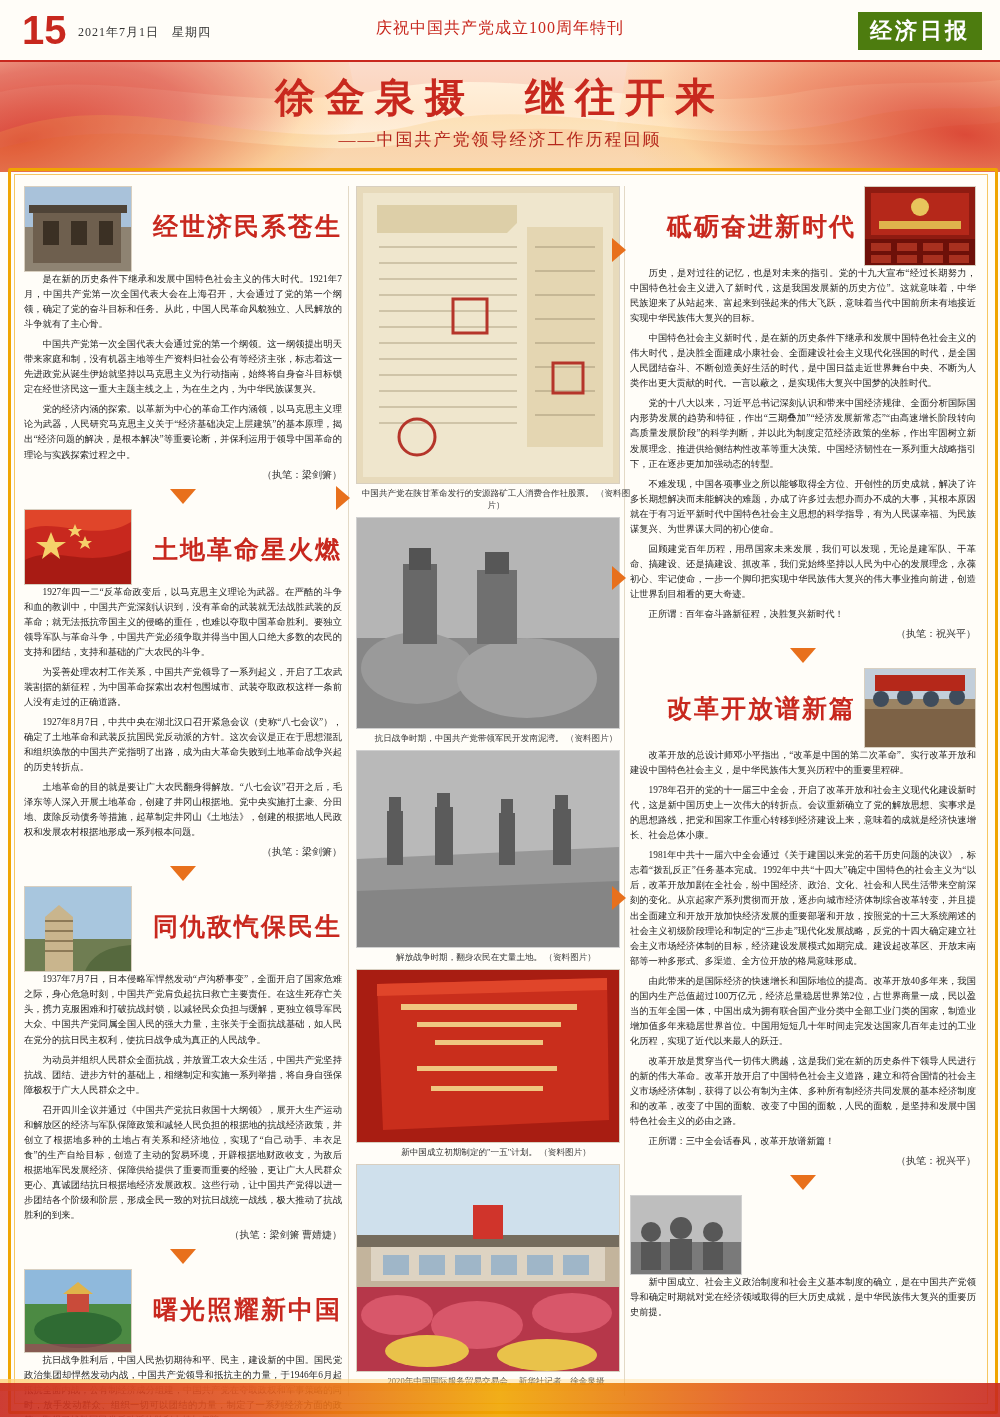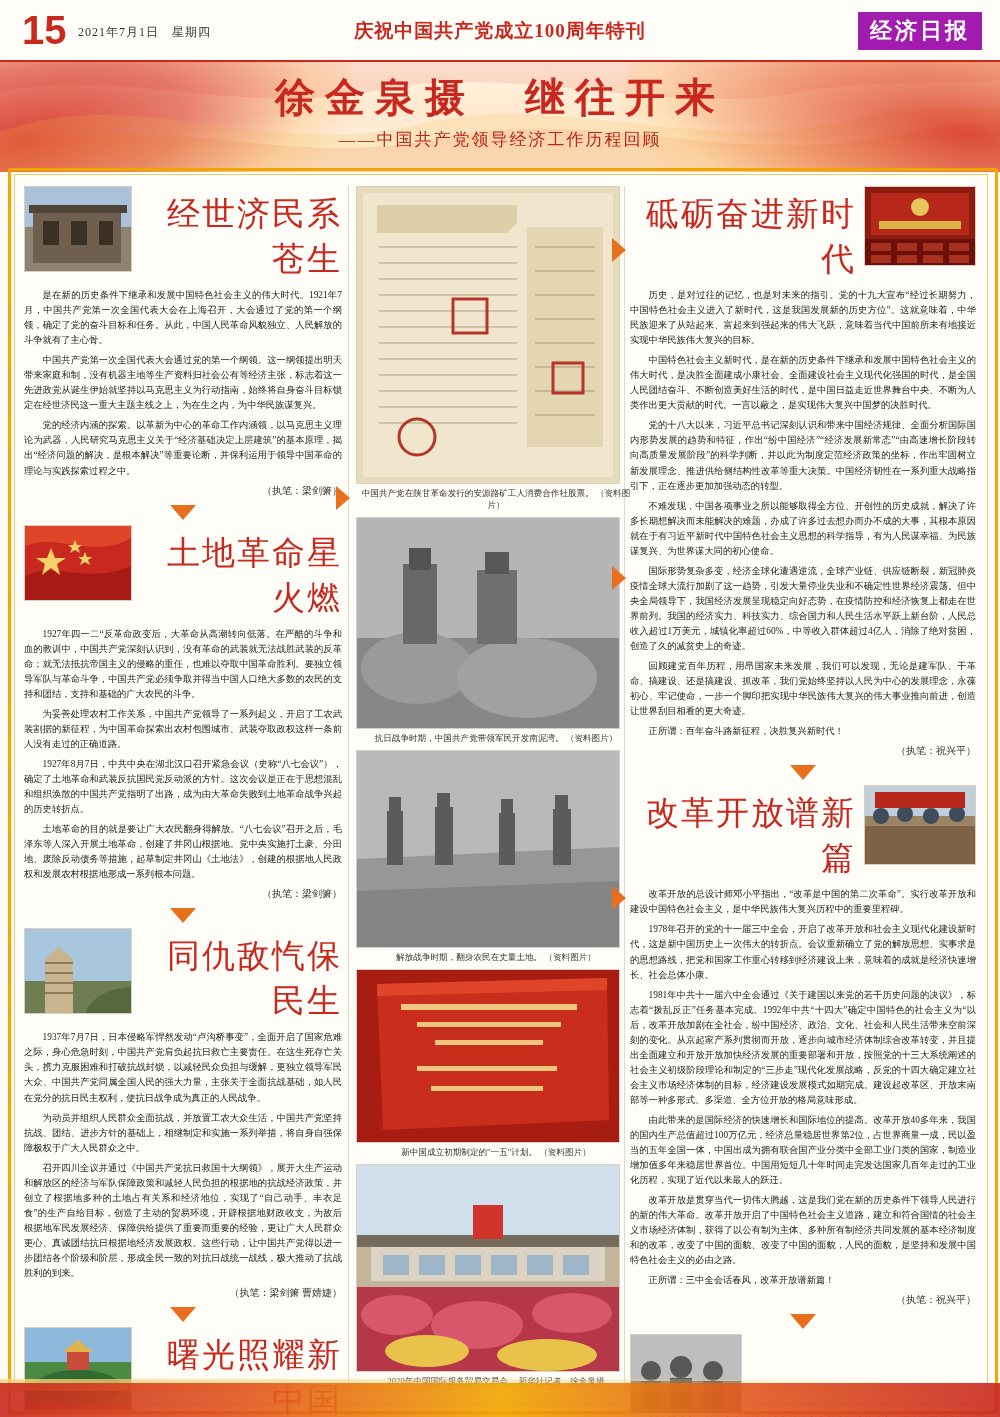--- a/index.html
+++ b/index.html
@@ -17,7 +17,7 @@
   .masthead{position:absolute;top:0;left:0;width:1000px;height:62px;}
   .mh-num{position:absolute;left:22px;top:8px;font-size:40px;font-weight:bold;color:#c8281e;font-family:"Liberation Sans",sans-serif;}
   .mh-date{position:absolute;left:78px;top:24px;font-size:12px;color:#333;letter-spacing:1px;}
-  .mh-title{position:absolute;left:50%;transform:translateX(-50%);top:18px;font-size:19px;font-weight:bold;color:#c8281e;letter-spacing:1px;white-space:nowrap;}
+  .mh-title{position:absolute;left:50%;transform:translateX(-50%);top:18px;font-size:16px;font-weight:normal;color:#c8281e;letter-spacing:1px;white-space:nowrap;}
   .mh-brand{position:absolute;right:18px;top:12px;background:#a21caf;color:#fff;font-size:22px;font-weight:bold;padding:4px 12px;letter-spacing:3px;}
   .mh-rule{position:absolute;top:60px;left:0;width:1000px;height:2px;background:#c8281e;}
 

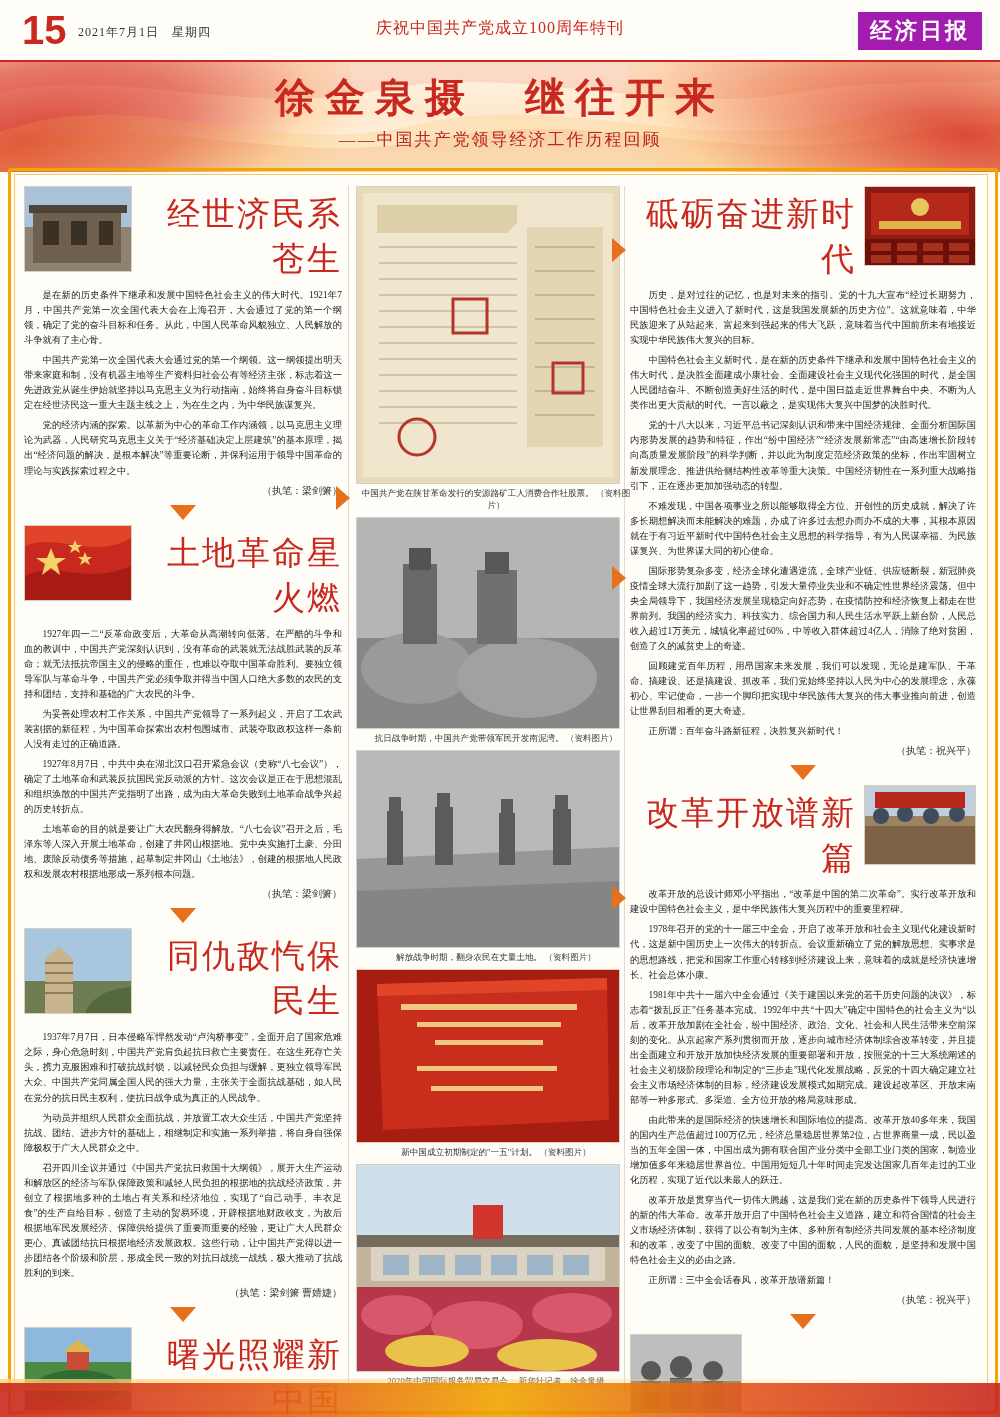--- a/index.html
+++ b/index.html
@@ -18,7 +18,7 @@
   .mh-num{position:absolute;left:22px;top:8px;font-size:40px;font-weight:bold;color:#c8281e;font-family:"Liberation Sans",sans-serif;}
   .mh-date{position:absolute;left:78px;top:24px;font-size:12px;color:#333;letter-spacing:1px;}
   .mh-title{position:absolute;left:50%;transform:translateX(-50%);top:18px;font-size:16px;font-weight:normal;color:#c8281e;letter-spacing:1px;white-space:nowrap;}
-  .mh-brand{position:absolute;right:18px;top:12px;background:#a21caf;color:#fff;font-size:22px;font-weight:bold;padding:4px 12px;letter-spacing:3px;}
+  .mh-brand{position:absolute;right:18px;top:12px;background:#4d7c0f;color:#fff;font-size:22px;font-weight:bold;padding:4px 12px;letter-spacing:3px;}
   .mh-rule{position:absolute;top:60px;left:0;width:1000px;height:2px;background:#c8281e;}
 
   

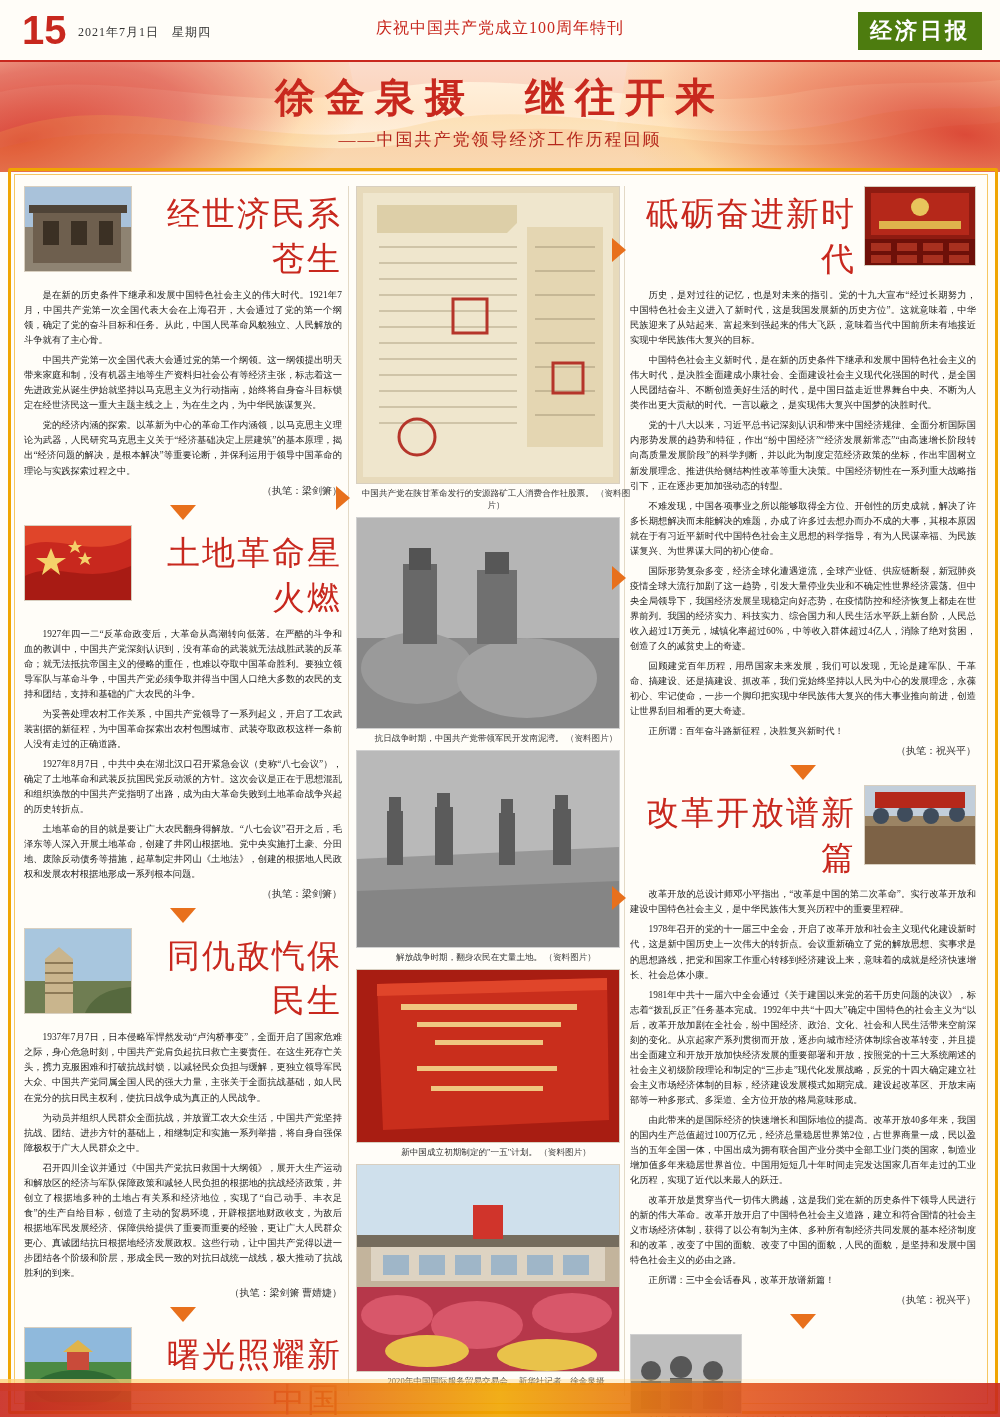--- a/index.html
+++ b/index.html
@@ -44,7 +44,7 @@
   .col-b{left:356px;width:280px;}
   .col-c{left:630px;width:346px;}
 
-  .sec-title{font-size:33px;font-weight:normal;color:#c8281e;letter-spacing:2px;margin:6px 0 6px;text-align:right;}
+  .sec-title{font-size:25px;font-weight:bold;color:#c8281e;letter-spacing:2px;margin:24px 0 6px;text-align:right;}
   .sec-title.left{text-align:right;}
   .body-text{font-size:9.3px;line-height:1.62;color:#222;text-align:justify;text-justify:inter-ideograph;}
   .body-text p{margin:0 0 5px;text-indent:2em;}

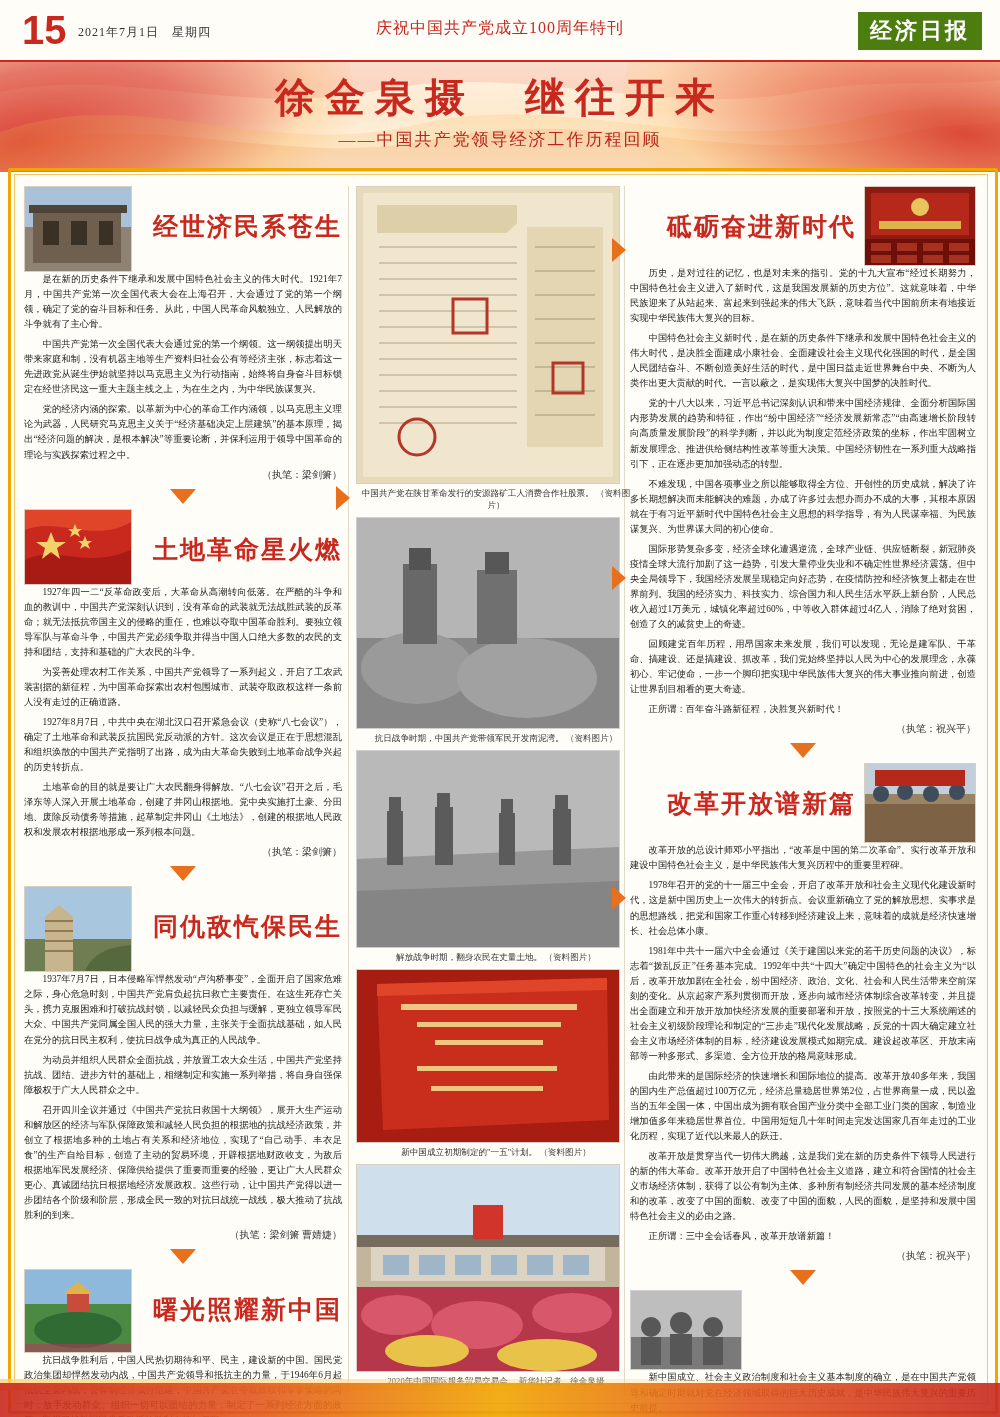--- a/index.html
+++ b/index.html
@@ -377,7 +377,7 @@
     <div class="body-text">
       <p>历史，是对过往的记忆，也是对未来的指引。党的十九大宣布“经过长期努力，中国特色社会主义进入了新时代，这是我国发展新的历史方位”。这就意味着，中华民族迎来了从站起来、富起来到强起来的伟大飞跃，意味着当代中国前所未有地接近实现中华民族伟大复兴的目标。</p>
       <p>中国特色社会主义新时代，是在新的历史条件下继承和发展中国特色社会主义的伟大时代，是决胜全面建成小康社会、全面建设社会主义现代化强国的时代，是全国人民团结奋斗、不断创造美好生活的时代，是中国日益走近世界舞台中央、不断为人类作出更大贡献的时代。一言以蔽之，是实现伟大复兴中国梦的决胜时代。</p>
-      <p>党的十八大以来，习近平总书记深刻认识和带来中国经济规律、全面分析国际国内形势发展的趋势和特征，作出“纷中国经济”“经济发展新常态”“由高速增长阶段转向高质量发展阶段”的科学判断，并以此为制度定范经济政策的坐标，作出牢固树立新发展理念、推进供给侧结构性改革等重大决策。中国经济韧性在一系列重大战略指引下，正在逐步更加加强动态的转型。</p>
+      <p>党的十八大以来，习近平总书记深刻认识和带来中国经济规律、全面分析国际国内形势发展的趋势和特征，作出“三期叠加”“经济发展新常态”“由高速增长阶段转向高质量发展阶段”的科学判断，并以此为制度定范经济政策的坐标，作出牢固树立新发展理念、推进供给侧结构性改革等重大决策。中国经济韧性在一系列重大战略指引下，正在逐步更加加强动态的转型。</p>
       <p>不难发现，中国各项事业之所以能够取得全方位、开创性的历史成就，解决了许多长期想解决而未能解决的难题，办成了许多过去想办而办不成的大事，其根本原因就在于有习近平新时代中国特色社会主义思想的科学指导，有为人民谋幸福、为民族谋复兴、为世界谋大同的初心使命。</p>
       <p>国际形势复杂多变，经济全球化遭遇逆流，全球产业链、供应链断裂，新冠肺炎疫情全球大流行加剧了这一趋势，引发大量停业失业和不确定性世界经济震荡。但中央全局领导下，我国经济发展呈现稳定向好态势，在疫情防控和经济恢复上都走在世界前列。我国的经济实力、科技实力、综合国力和人民生活水平跃上新台阶，人民总收入超过1万美元，城镇化率超过60%，中等收入群体超过4亿人，消除了绝对贫困，创造了久的减贫史上的奇迹。</p>
       <p>回顾建党百年历程，用昂国家未来发展，我们可以发现，无论是建军队、干革命、搞建设、还是搞建设、抓改革，我们党始终坚持以人民为中心的发展理念，永葆初心、牢记使命，一步一个脚印把实现中华民族伟大复兴的伟大事业推向前进，创造让世界刮目相看的更大奇迹。</p>

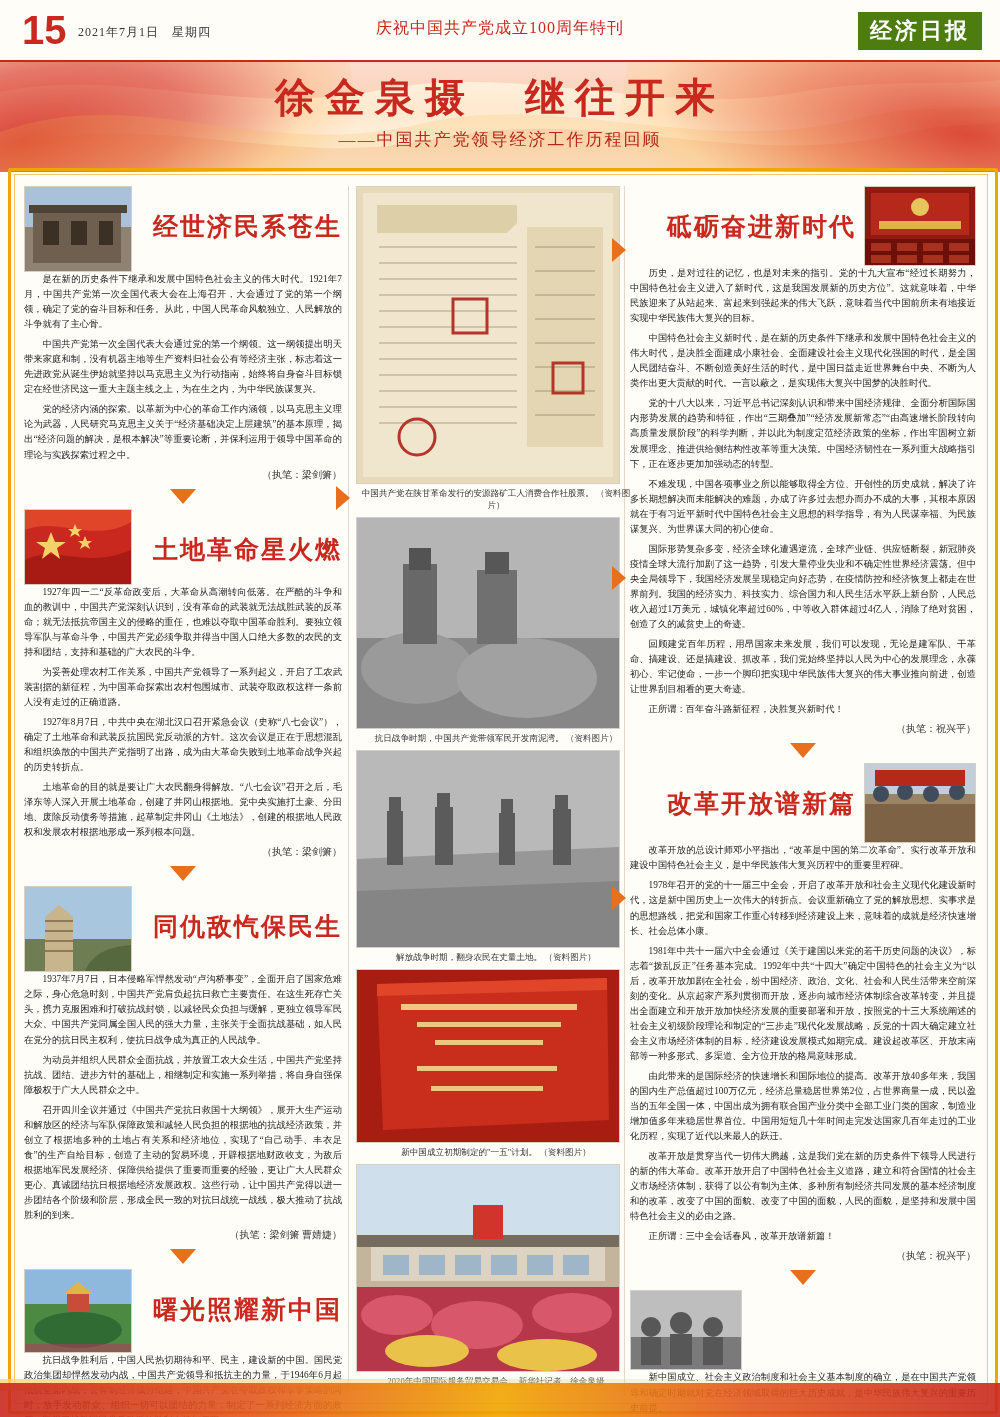--- a/index.html
+++ b/index.html
@@ -379,7 +379,6 @@
       <p>中国特色社会主义新时代，是在新的历史条件下继承和发展中国特色社会主义的伟大时代，是决胜全面建成小康社会、全面建设社会主义现代化强国的时代，是全国人民团结奋斗、不断创造美好生活的时代，是中国日益走近世界舞台中央、不断为人类作出更大贡献的时代。一言以蔽之，是实现伟大复兴中国梦的决胜时代。</p>
       <p>党的十八大以来，习近平总书记深刻认识和带来中国经济规律、全面分析国际国内形势发展的趋势和特征，作出“三期叠加”“经济发展新常态”“由高速增长阶段转向高质量发展阶段”的科学判断，并以此为制度定范经济政策的坐标，作出牢固树立新发展理念、推进供给侧结构性改革等重大决策。中国经济韧性在一系列重大战略指引下，正在逐步更加加强动态的转型。</p>
       <p>不难发现，中国各项事业之所以能够取得全方位、开创性的历史成就，解决了许多长期想解决而未能解决的难题，办成了许多过去想办而办不成的大事，其根本原因就在于有习近平新时代中国特色社会主义思想的科学指导，有为人民谋幸福、为民族谋复兴、为世界谋大同的初心使命。</p>
-      <p>国际形势复杂多变，经济全球化遭遇逆流，全球产业链、供应链断裂，新冠肺炎疫情全球大流行加剧了这一趋势，引发大量停业失业和不确定性世界经济震荡。但中央全局领导下，我国经济发展呈现稳定向好态势，在疫情防控和经济恢复上都走在世界前列。我国的经济实力、科技实力、综合国力和人民生活水平跃上新台阶，人民总收入超过1万美元，城镇化率超过60%，中等收入群体超过4亿人，消除了绝对贫困，创造了久的减贫史上的奇迹。</p>
       <p>回顾建党百年历程，用昂国家未来发展，我们可以发现，无论是建军队、干革命、搞建设、还是搞建设、抓改革，我们党始终坚持以人民为中心的发展理念，永葆初心、牢记使命，一步一个脚印把实现中华民族伟大复兴的伟大事业推向前进，创造让世界刮目相看的更大奇迹。</p>
       <p>正所谓：百年奋斗路新征程，决胜复兴新时代！</p>
     </div>

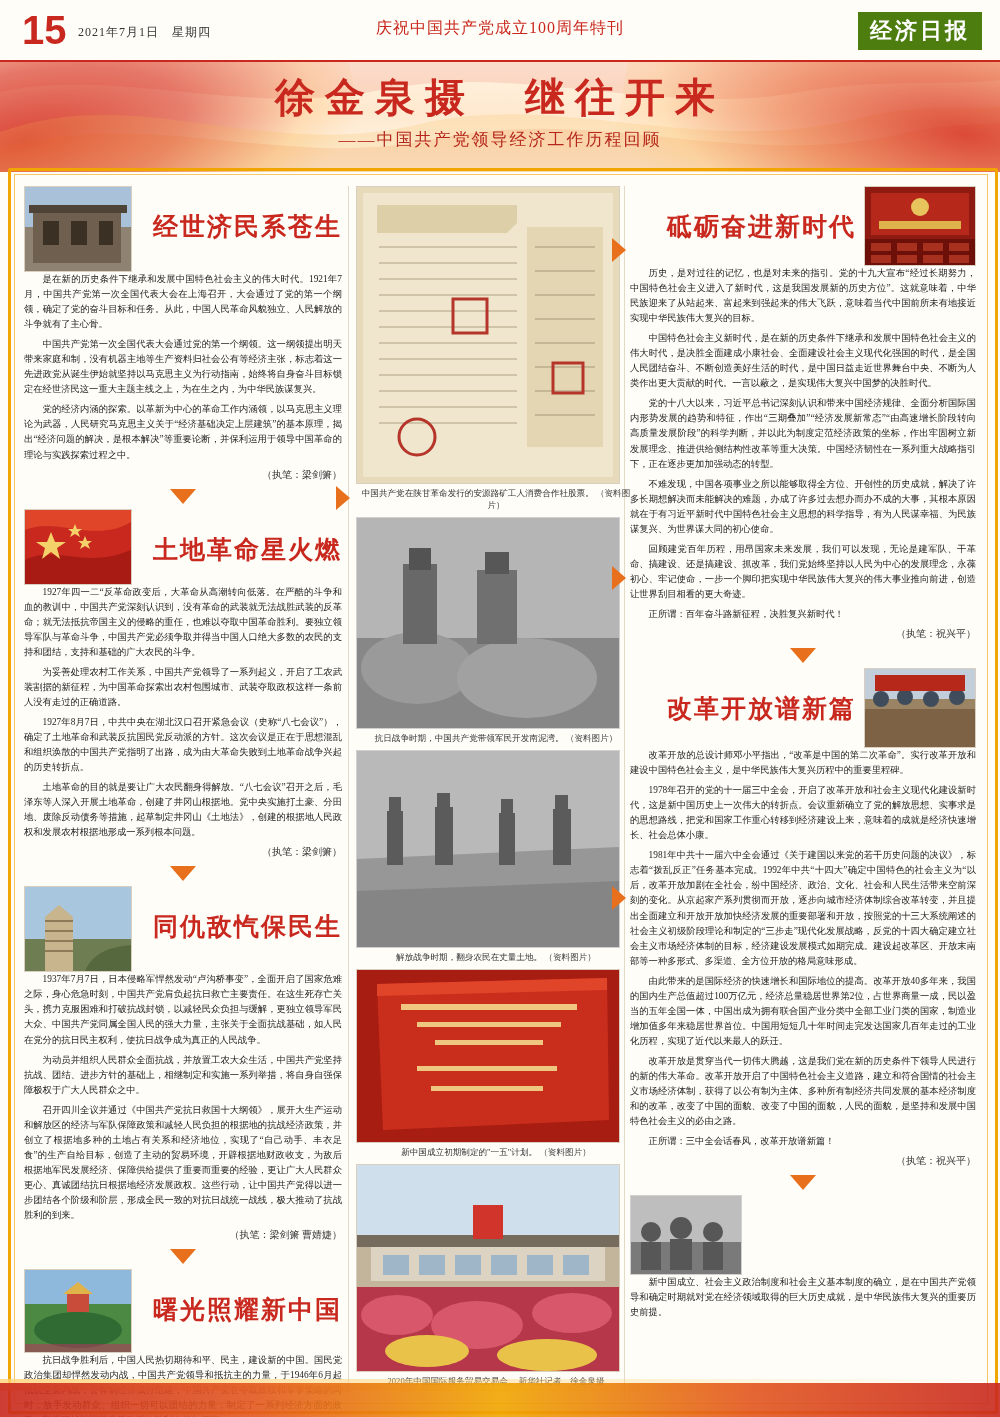--- a/index.html
+++ b/index.html
@@ -157,7 +157,7 @@
     </div>
 
     <div class="body-text">
-      <p>1927年四一二“反革命政变后，大革命从高潮转向低落。在严酷的斗争和血的教训中，中国共产党深刻认识到，没有革命的武装就无法战胜武装的反革命；就无法抵抗帝国主义的侵略的重任，也难以夺取中国革命胜利。要独立领导军队与革命斗争，中国共产党必须争取并得当中国人口绝大多数的农民的支持和团结，支持和基础的广大农民的斗争。</p>
+      <p>1927年四一二“反革命政变后，以马克思主义理论为武器。在严酷的斗争和血的教训中，中国共产党深刻认识到，没有革命的武装就无法战胜武装的反革命；就无法抵抗帝国主义的侵略的重任，也难以夺取中国革命胜利。要独立领导军队与革命斗争，中国共产党必须争取并得当中国人口绝大多数的农民的支持和团结，支持和基础的广大农民的斗争。</p>
       <p>为妥善处理农村工作关系，中国共产党领导了一系列起义，开启了工农武装割据的新征程，为中国革命探索出农村包围城市、武装夺取政权这样一条前人没有走过的正确道路。</p>
       <p>1927年8月7日，中共中央在湖北汉口召开紧急会议（史称“八七会议”），确定了土地革命和武装反抗国民党反动派的方针。这次会议是正在于思想混乱和组织涣散的中国共产党指明了出路，成为由大革命失败到土地革命战争兴起的历史转折点。</p>
       <p>土地革命的目的就是要让广大农民翻身得解放。“八七会议”召开之后，毛泽东等人深入开展土地革命，创建了井冈山根据地。党中央实施打土豪、分田地、废除反动债务等措施，起草制定井冈山《土地法》，创建的根据地人民政权和发展农村根据地形成一系列根本问题。</p>

